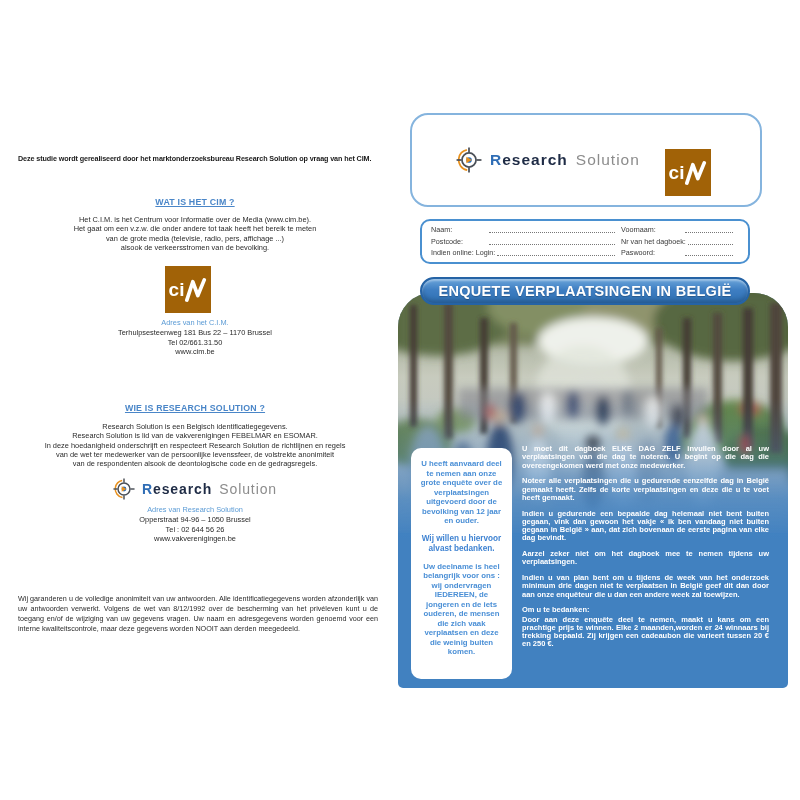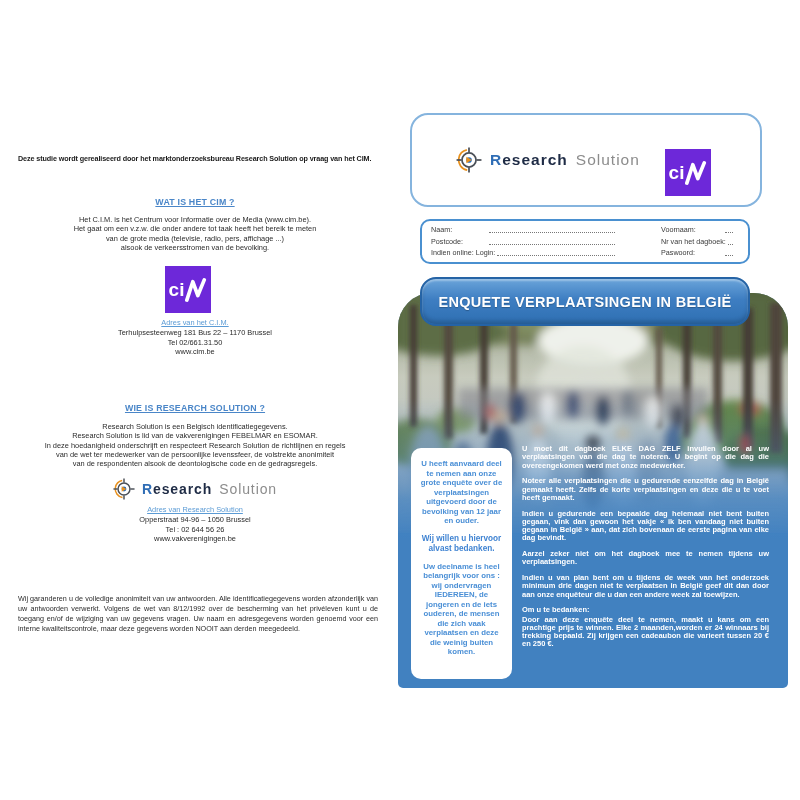--- a/index.html
+++ b/index.html
@@ -24,7 +24,7 @@
   .p1{top:215px}.p2{top:422px}
   .para div{white-space:nowrap;}
   .cim-logo{
-    background:#6d28d9;display:flex;align-items:center;justify-content:center;
+    background:#a16207;display:flex;align-items:center;justify-content:center;
     color:#fff;
   }
   .cim-left{position:absolute;left:165px;top:266px;width:46px;height:47px;}

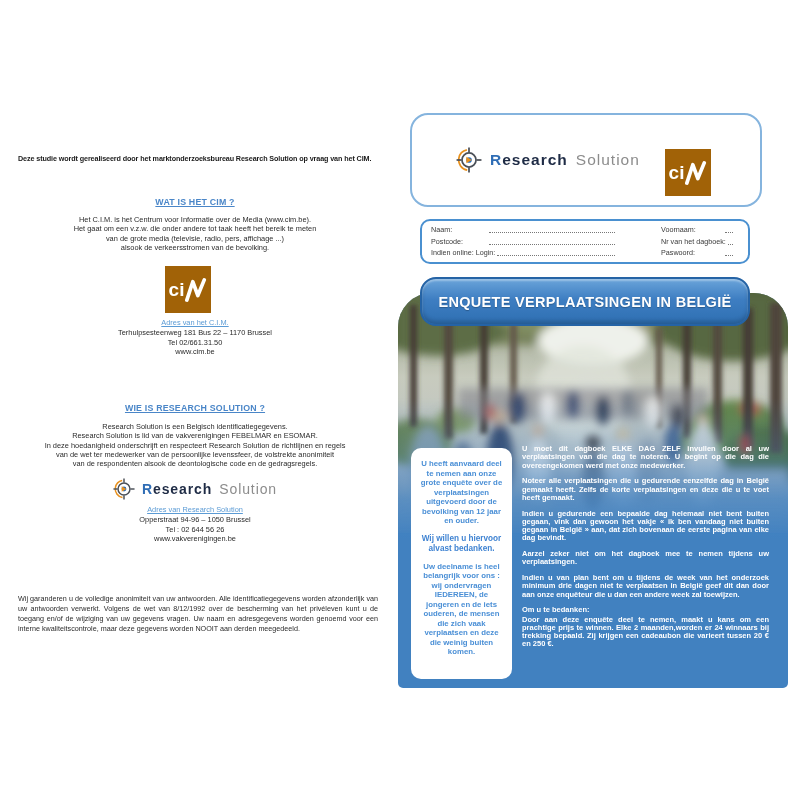--- a/index.html
+++ b/index.html
@@ -64,7 +64,7 @@
   .cell-right{flex:1;display:flex;align-items:flex-end;}
   .flabel{flex-shrink:0;}
   .cell-left .flabel{min-width:56px;}
-  .cell-right .flabel{min-width:62px;margin-left:40px;}
+  .cell-right .flabel{min-width:62px;}
   .dots{flex:1;border-bottom:1px dotted #777;height:7px;margin:0 6px 1px 2px;}
   .banner{
     position:absolute;left:420px;top:277px;width:330px;height:49px;box-sizing:border-box;

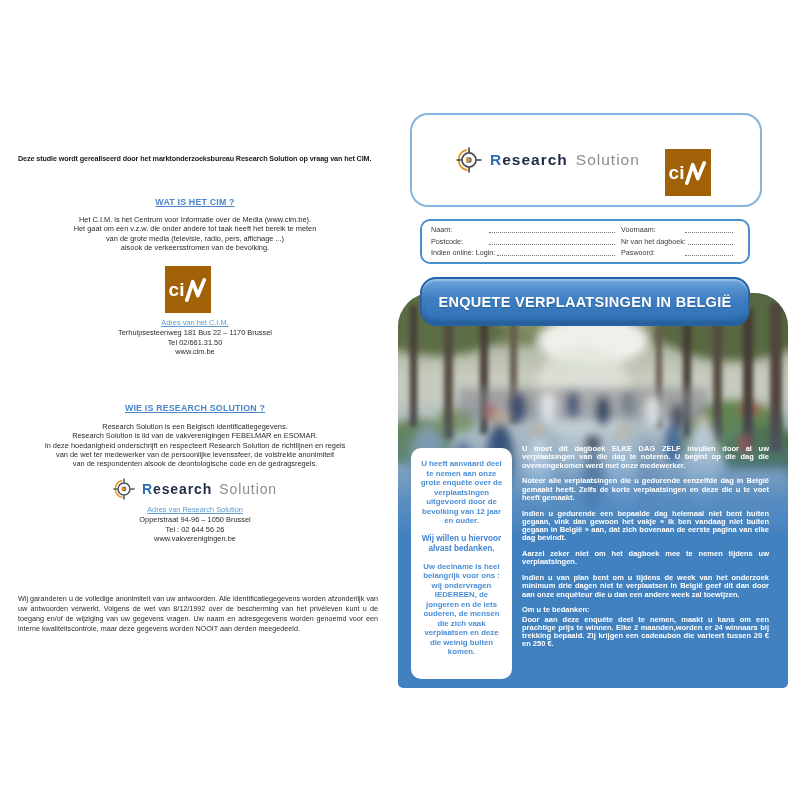--- a/index.html
+++ b/index.html
@@ -67,7 +67,7 @@
   .cell-right .flabel{min-width:62px;}
   .dots{flex:1;border-bottom:1px dotted #777;height:7px;margin:0 6px 1px 2px;}
   .banner{
-    position:absolute;left:420px;top:277px;width:330px;height:49px;box-sizing:border-box;
+    position:absolute;left:420px;top:277px;width:330px;height:28px;box-sizing:border-box;
     border:2px solid #2563a5;border-radius:16px;z-index:6;
     background:linear-gradient(180deg,#6aa4da 0%,#3e7ec2 45%,#2e6fb2 100%);
     box-shadow:inset 0 2px 2px rgba(255,255,255,0.35), inset 0 -3px 4px rgba(0,0,0,0.18);

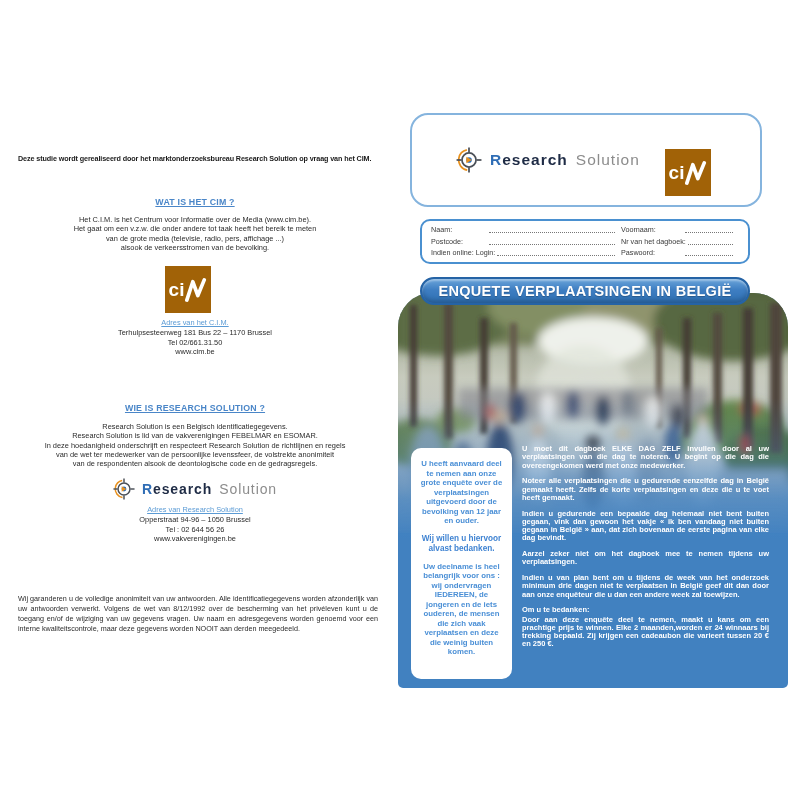--- a/index.html
+++ b/index.html
@@ -34,7 +34,7 @@
     font-size:7.4px;line-height:1.32;color:#2a2a2a;
   }
   .a1{top:318px}.a2{top:505px}
-  .addr-title{color:#5b9bd5;text-decoration:underline;}
+  .addr-title{color:#5b9bd5;}
   .rs-logo{display:flex;align-items:center;justify-content:center;}
   .rs-left{position:absolute;left:0;top:478px;width:390px;gap:7px;}
   .rs-w1{font-weight:bold;color:#1e2b45;display:inline-block;}

